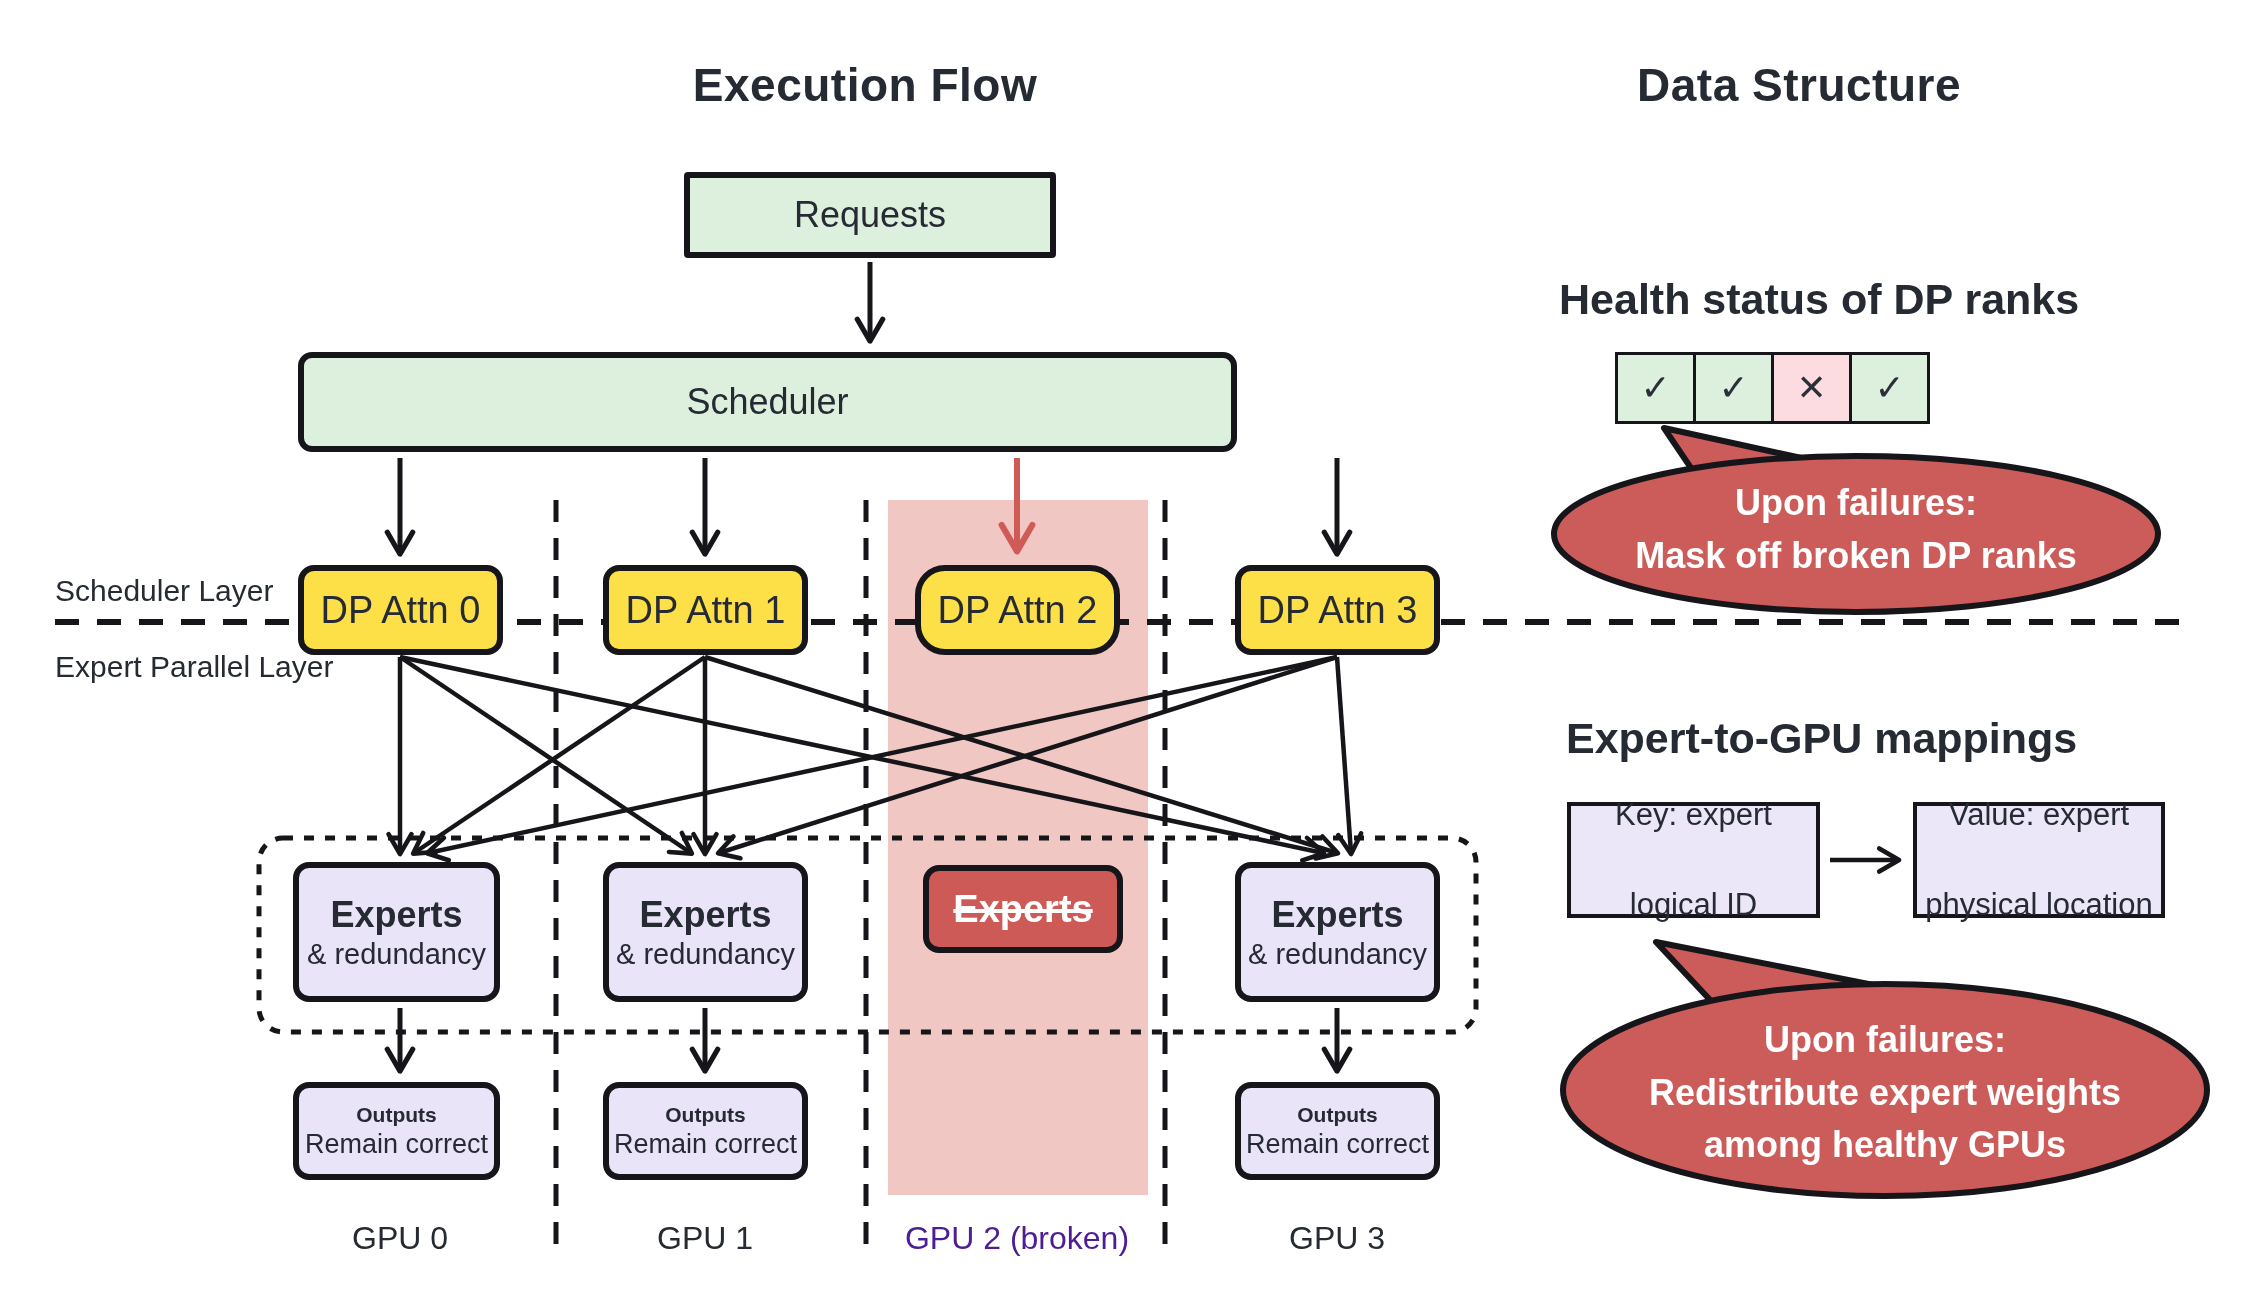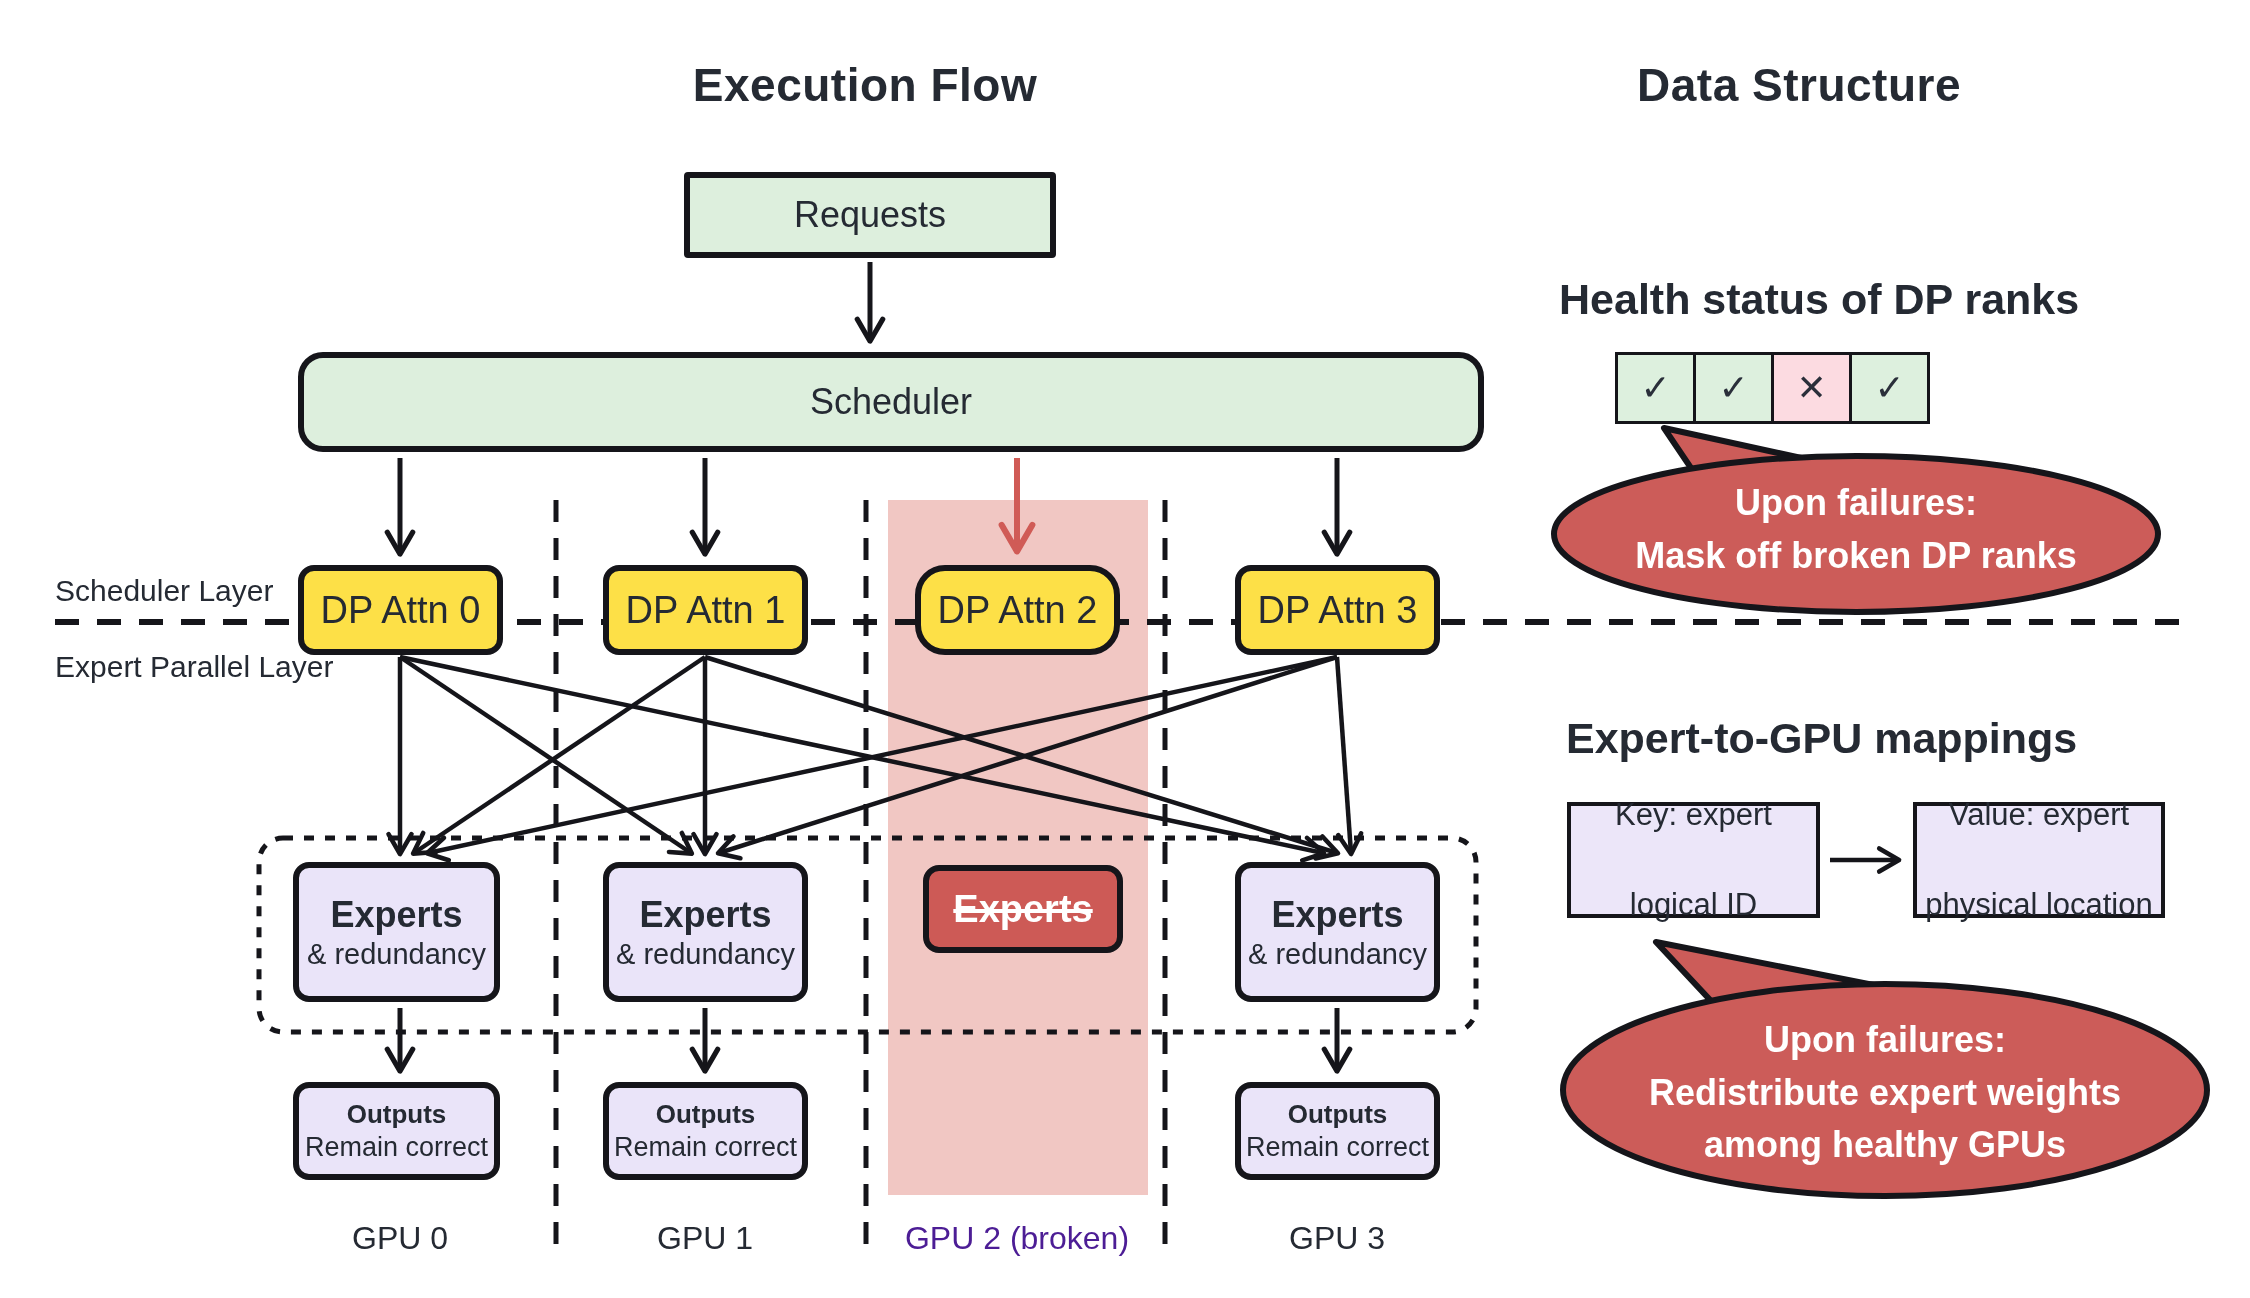--- a/index.html
+++ b/index.html
@@ -105,7 +105,7 @@
     <div class="lbl-main">Requests</div>
   </div>
 
-  <div class="box green" style="left:298px;top:352px;width:1186px;height:100px;border-radius:25px;align-items:center;">
+  <div class="box green" style="left:298px;top:352px;width:939px;height:100px;border-radius:14px;align-items:center;">
     <div class="lbl-main">Scheduler</div>
   </div>
 

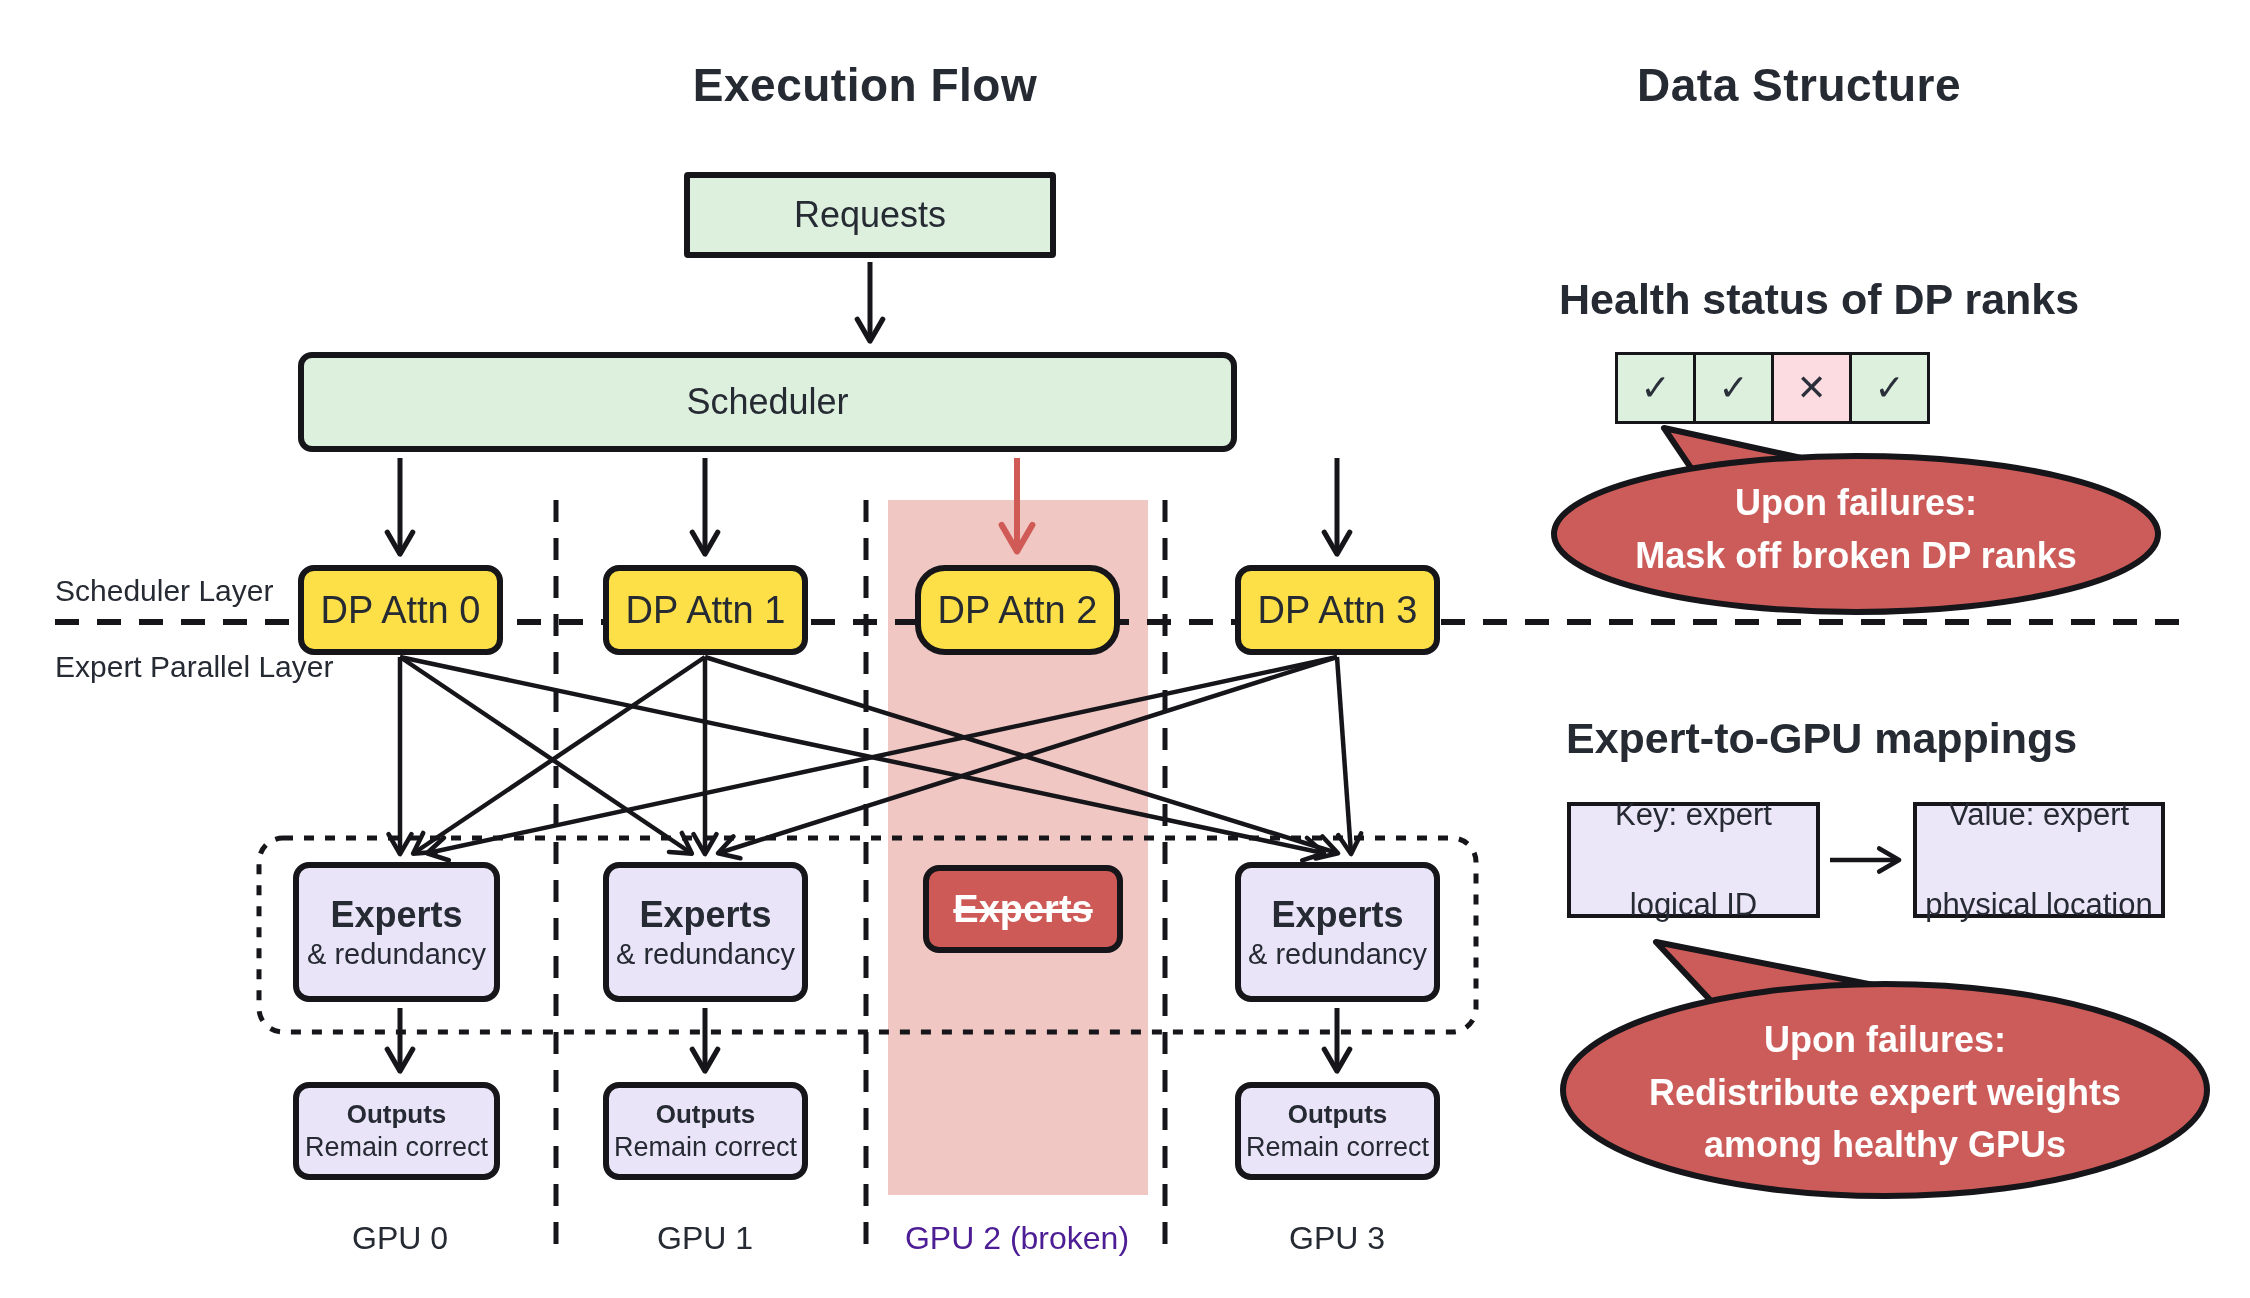--- a/index.html
+++ b/index.html
@@ -23,7 +23,7 @@
   .lbl-dp{font-size:38px;font-weight:500;}
   .lbl-exp{font-size:36px;font-weight:600;}
   .lbl-sub{font-size:29px;font-weight:400;margin-top:2px;}
-  .lbl-out{font-size:26px;font-weight:600;}
+  .lbl-out{font-size:21px;font-weight:600;}
   .lbl-out-sub{font-size:27px;font-weight:400;margin-top:2px;}
   .strike{color:#ffffff;font-size:38px;font-weight:600;text-decoration:line-through;text-decoration-thickness:4px;}
   .layer-label{font-size:30px;font-weight:400;}

